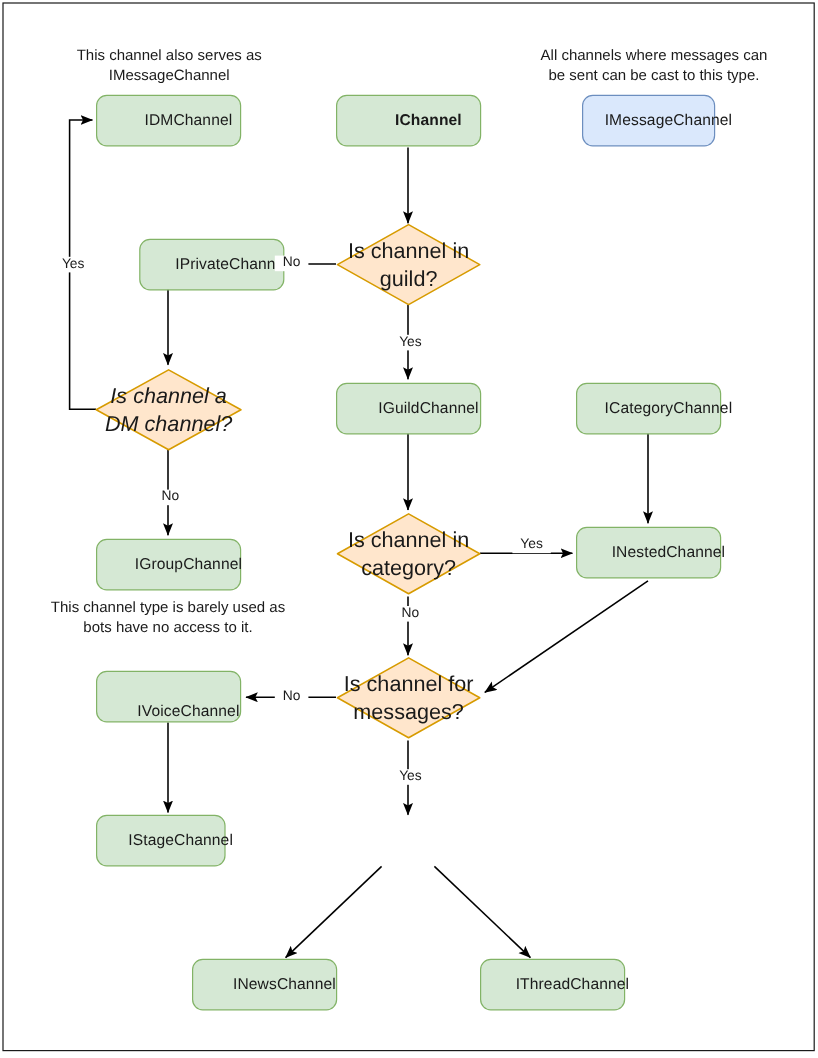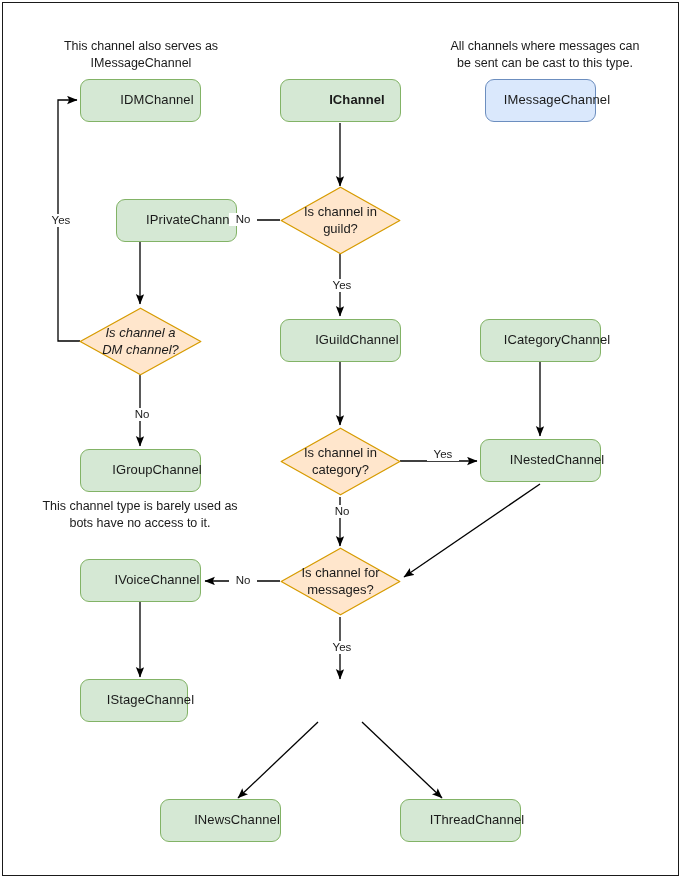--- a/index.html
+++ b/index.html
@@ -70,7 +70,7 @@
     align-items: center;
     justify-content: center;
     text-align: center;
-    font-size: 13px;
+    font-size: 18px;
     color: #1a1a1a;
     line-height: 1.25;
   }

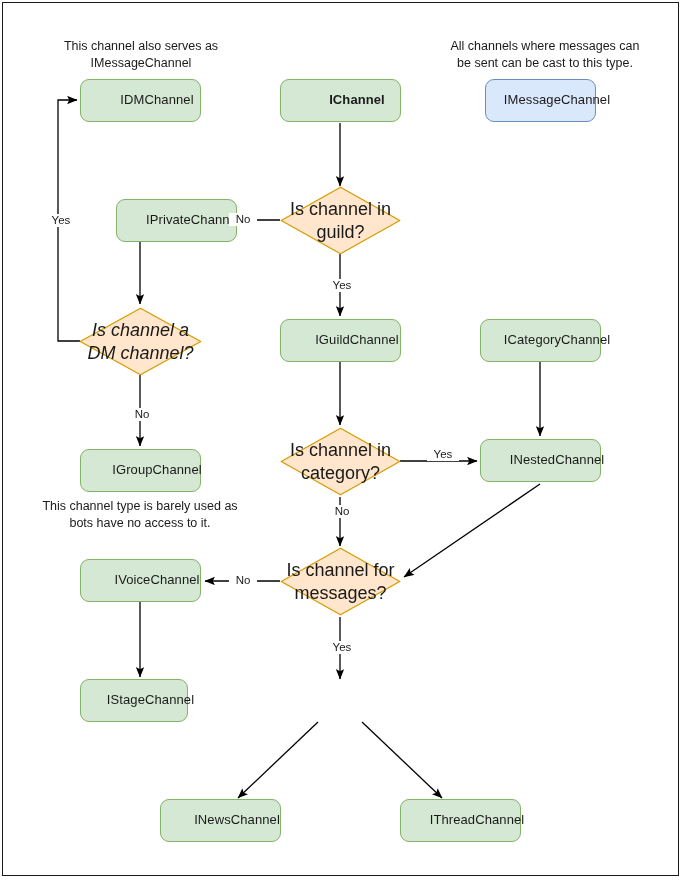--- a/index.html
+++ b/index.html
@@ -187,7 +187,7 @@
     <span>INestedChannel</span>
   </div>
 
-  <div class="node box" style="left:80px; top:559px; width:121px; height:43px;">
+  <div class="node box" style="left:80px; top:559px; width:121px; height:43px;align-items:flex-end;">
     <span>IVoiceChannel</span>
   </div>
 

